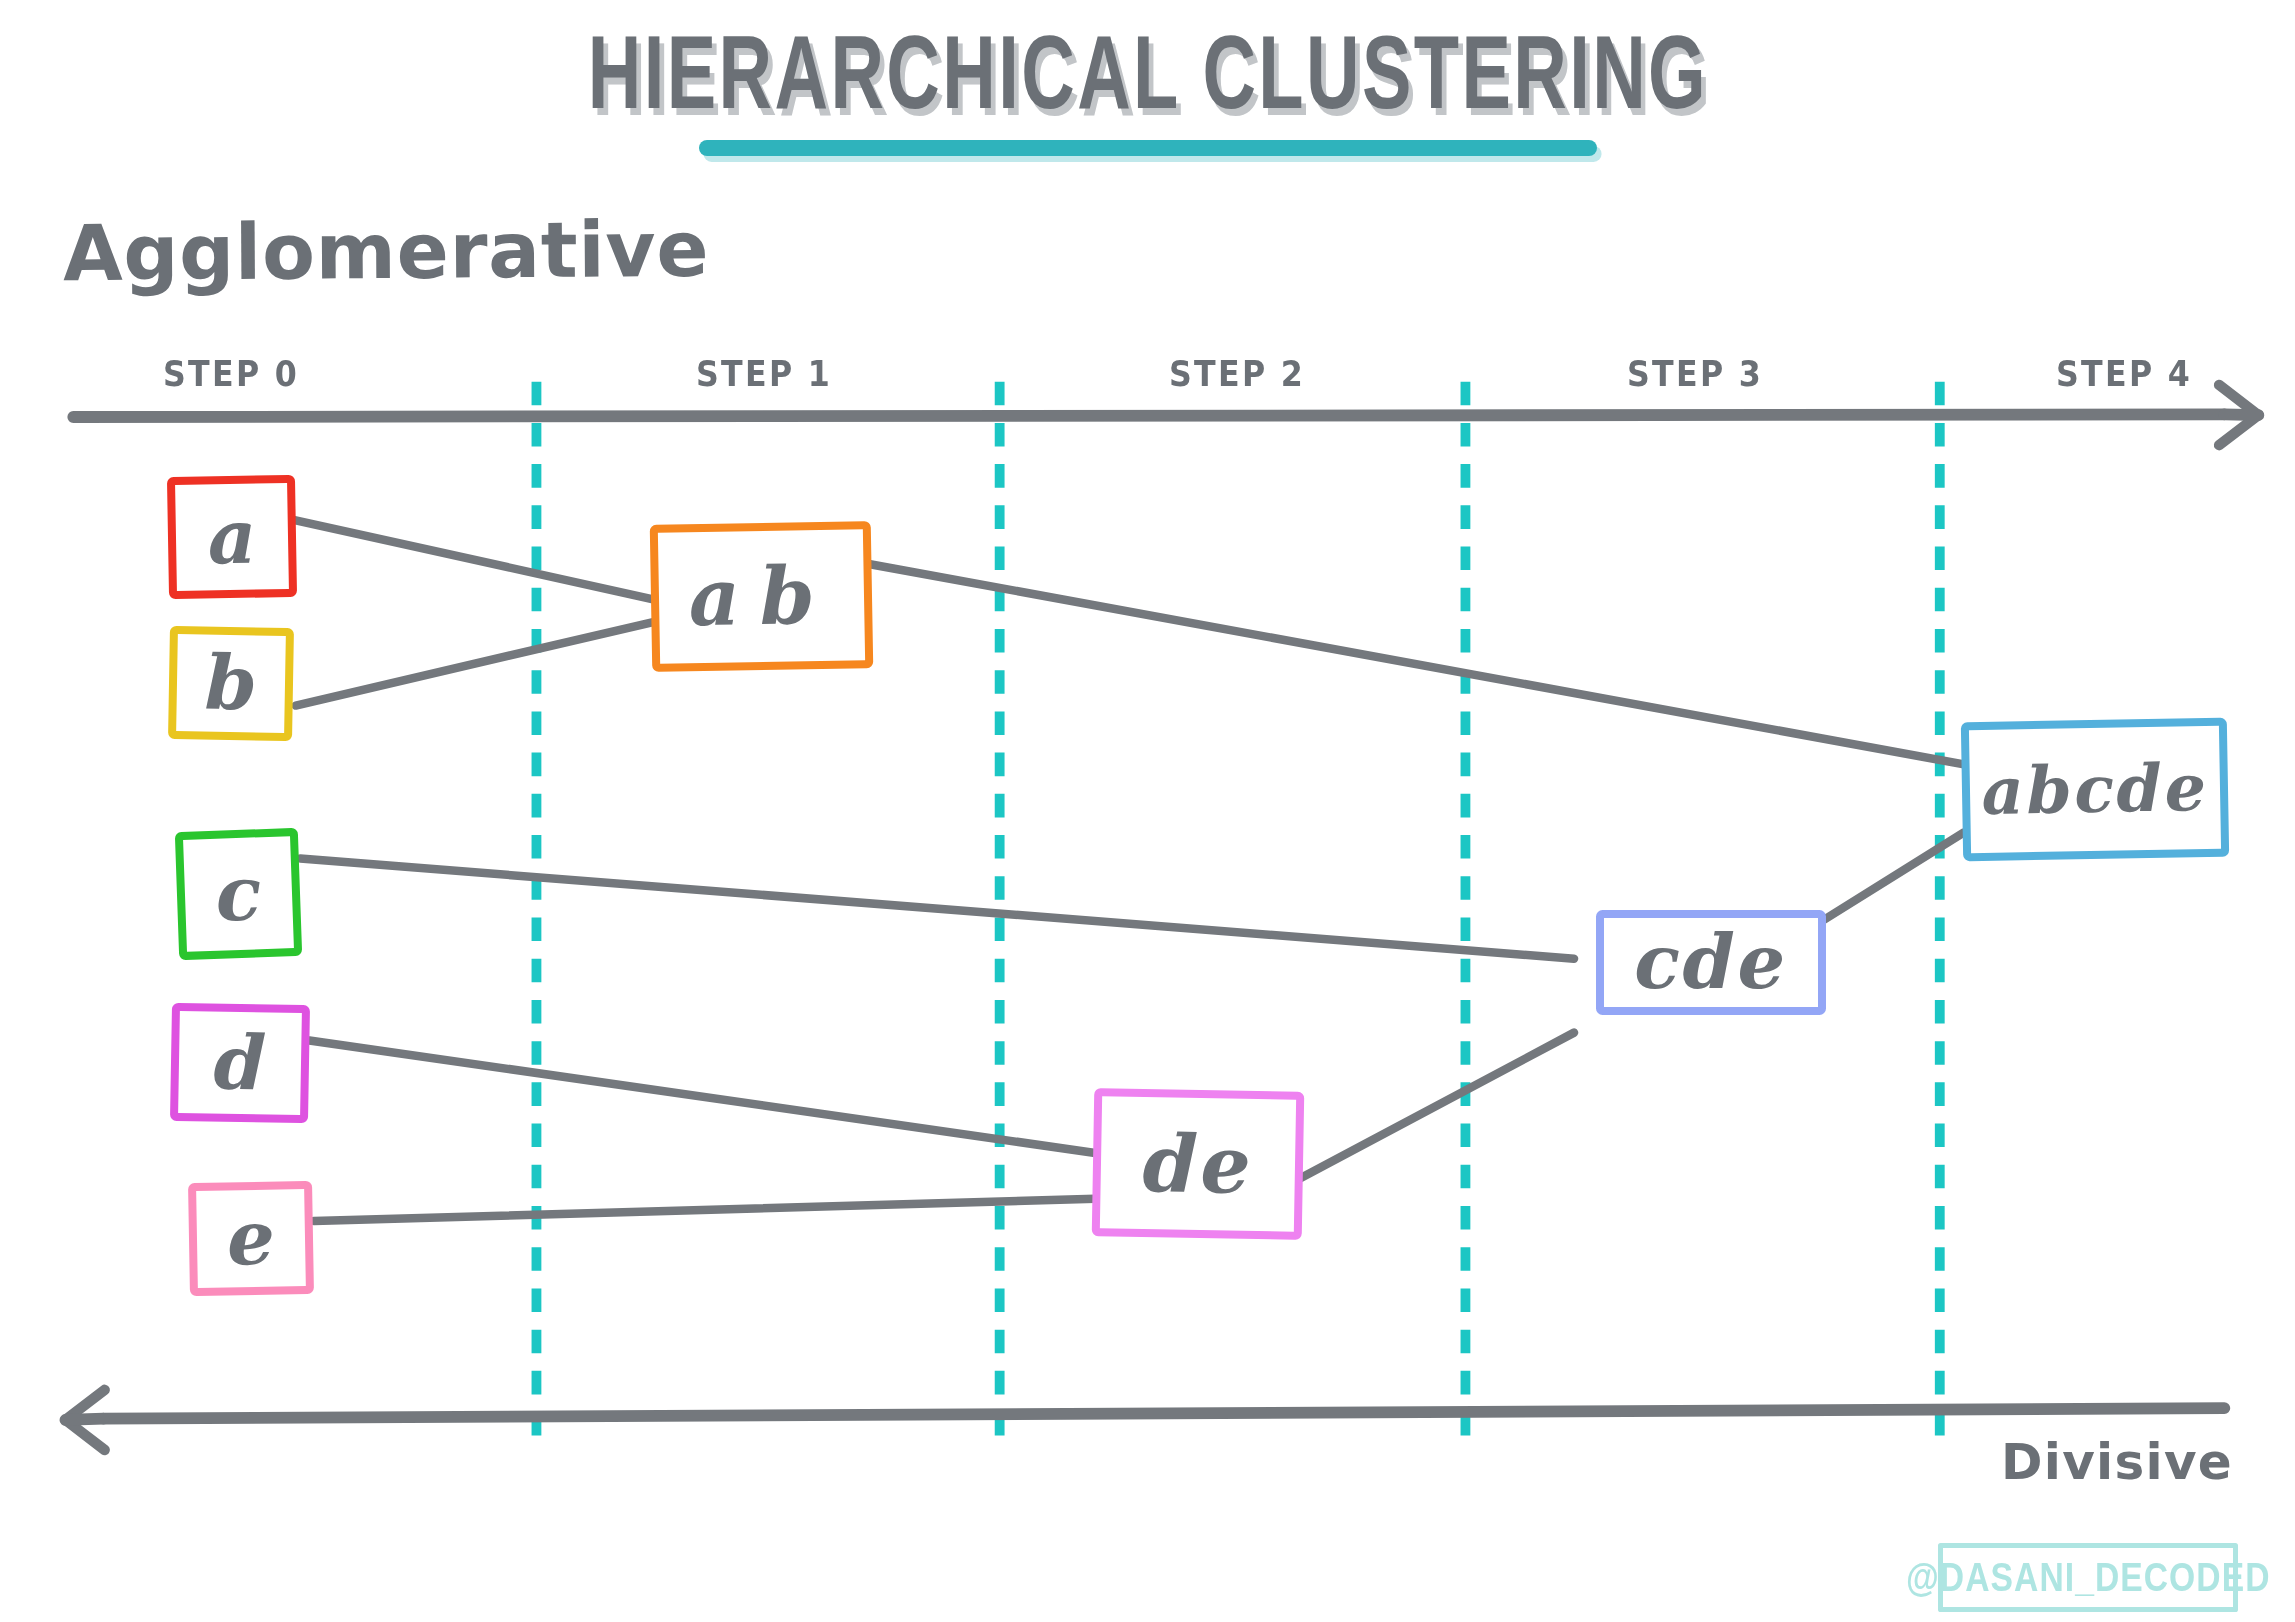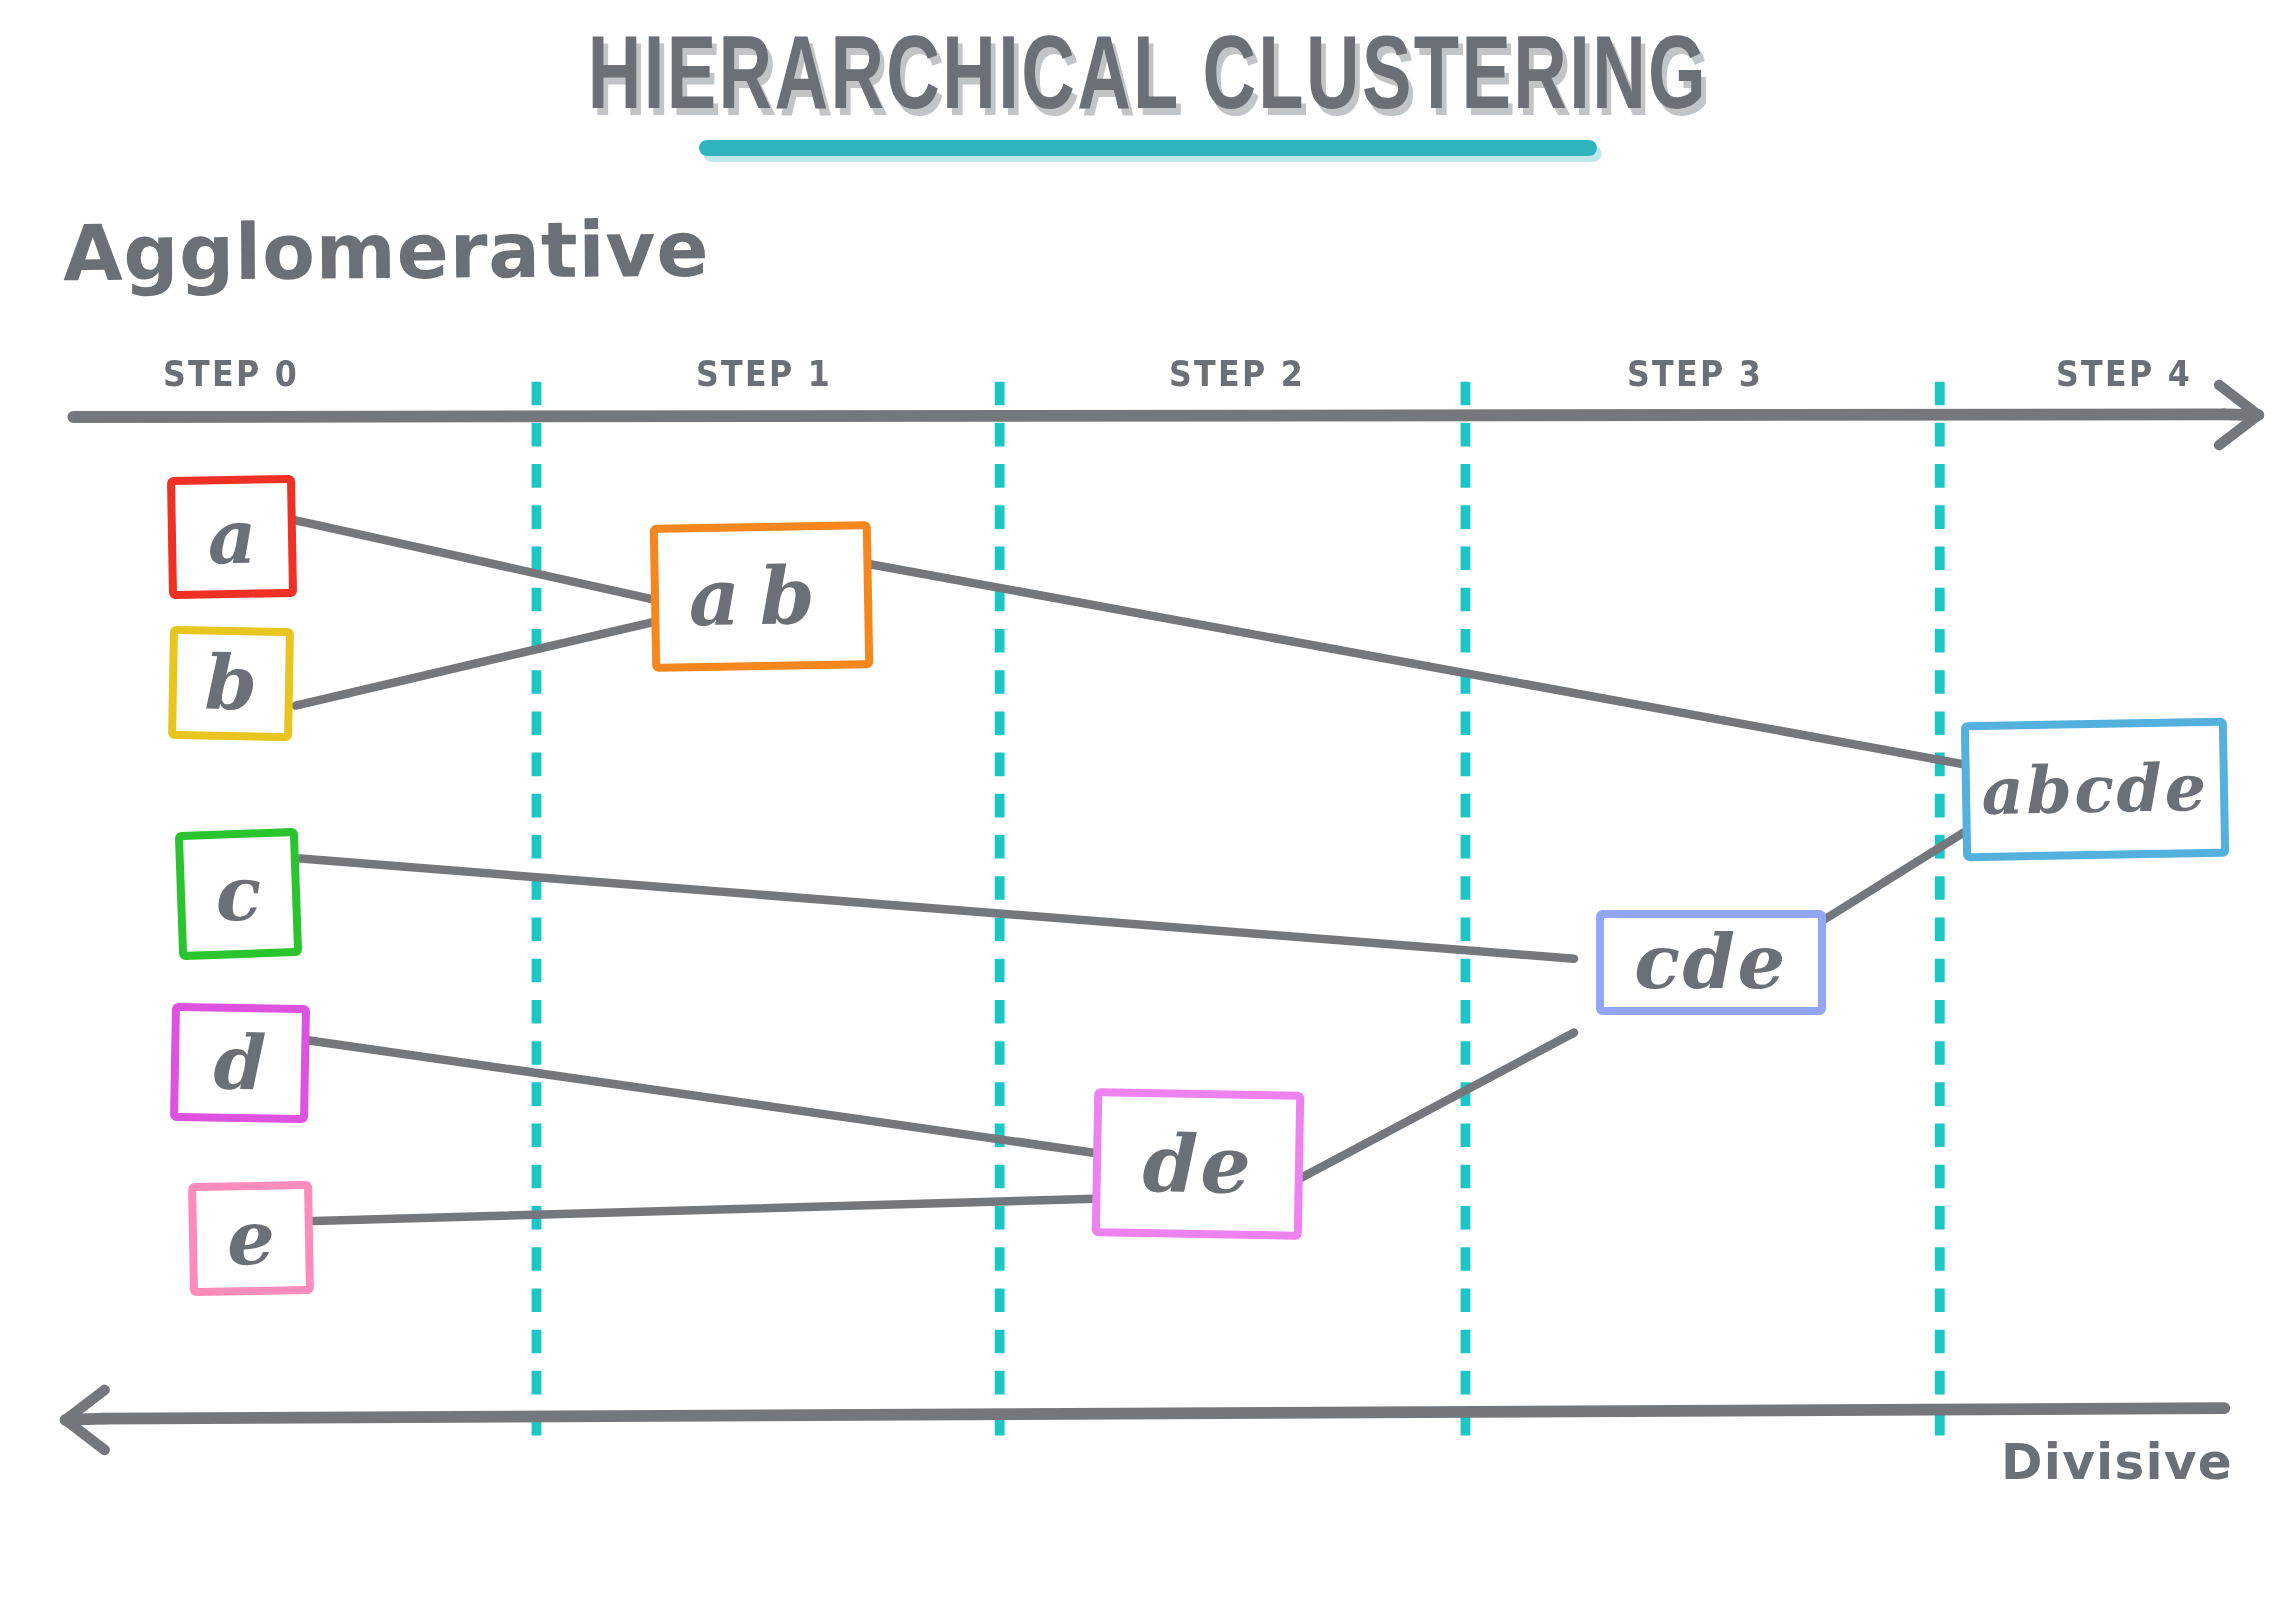--- a/index.html
+++ b/index.html
@@ -192,6 +192,9 @@
         <div class="step-label" style="left: 2124px;">STEP 4</div>
       </div>
     <div class="divisive-label">Divisive</div>
+    <div class="watermark-badge">
+      <span class="watermark-text">@DASANI_DECODED</span>
+    </div>
   </div>
 
 </div>

